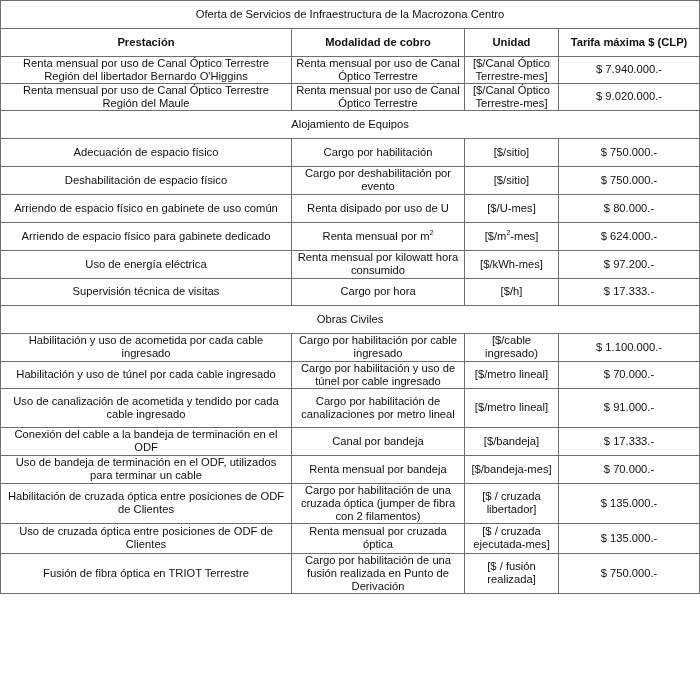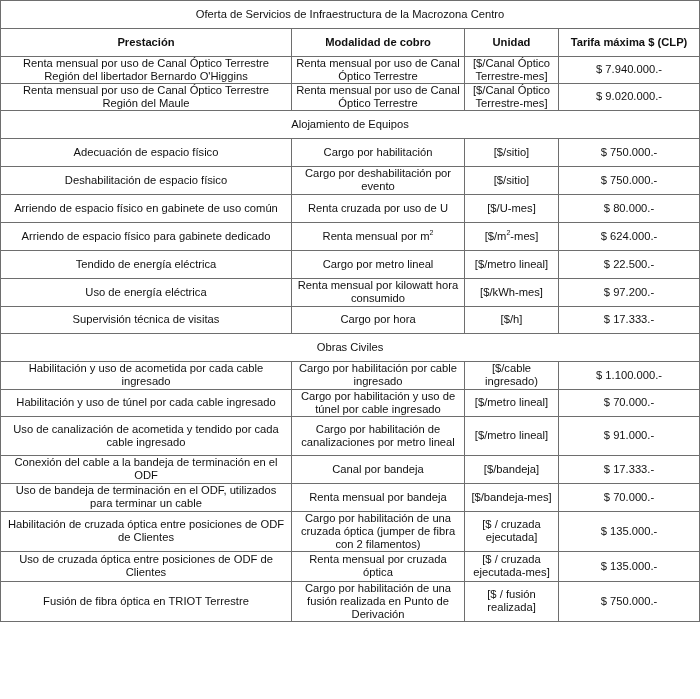--- a/index.html
+++ b/index.html
@@ -75,7 +75,7 @@
     </tr>
     <tr style="height:28px">
       <td class="outer">Arriendo de espacio físico en gabinete de uso común</td>
-      <td>Renta cruzada por uso de U</td>
+      <td>Renta disipado por uso de U</td>
       <td>[$/U-mes]</td>
       <td>$ 80.000.-</td>
     </tr>

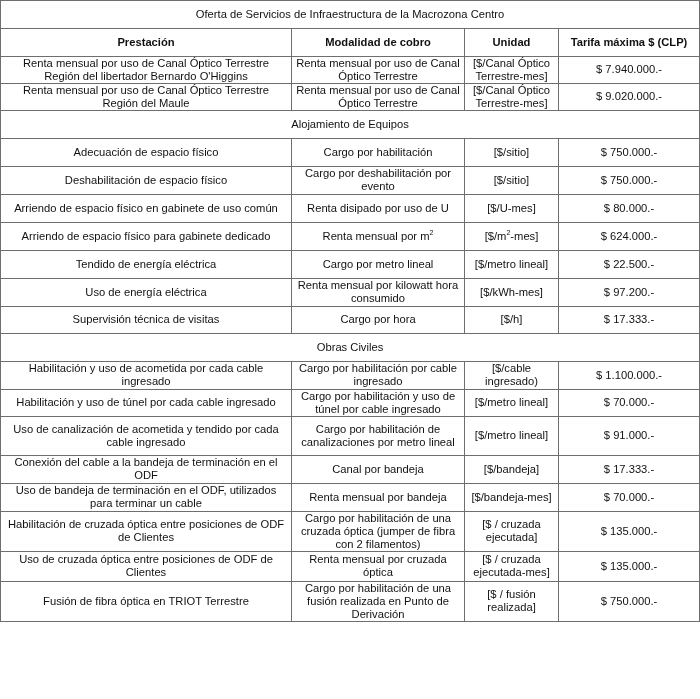--- a/index.html
+++ b/index.html
@@ -86,12 +86,6 @@
       <td>$ 624.000.-</td>
     </tr>
     <tr style="height:28px">
-      <td class="outer">Tendido de energía eléctrica</td>
-      <td>Cargo por metro lineal</td>
-      <td>[$/metro lineal]</td>
-      <td>$ 22.500.-</td>
-    </tr>
-    <tr style="height:28px">
       <td class="outer">Uso de energía eléctrica</td>
       <td>Renta mensual por kilowatt hora consumido</td>
       <td>[$/kWh-mes]</td>

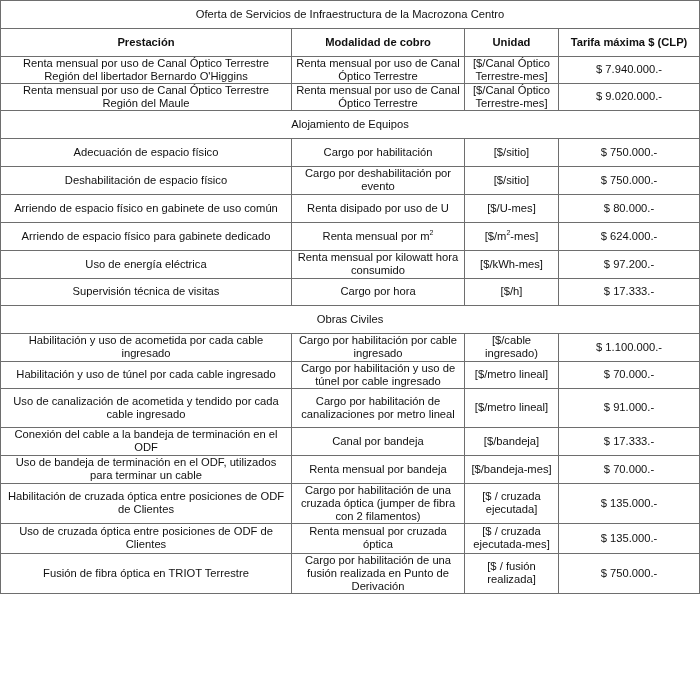--- a/index.html
+++ b/index.html
@@ -135,7 +135,7 @@
     <tr style="height:38px">
       <td class="outer">Habilitación de cruzada óptica entre posiciones de ODF de Clientes</td>
       <td>Cargo por habilitación de una cruzada óptica (jumper de fibra con 2 filamentos)</td>
-      <td>[$ / cruzada ejecutada]</td>
+      <td>[$ / cruzada libertador]</td>
       <td>$ 135.000.-</td>
     </tr>
     <tr style="height:30px">

